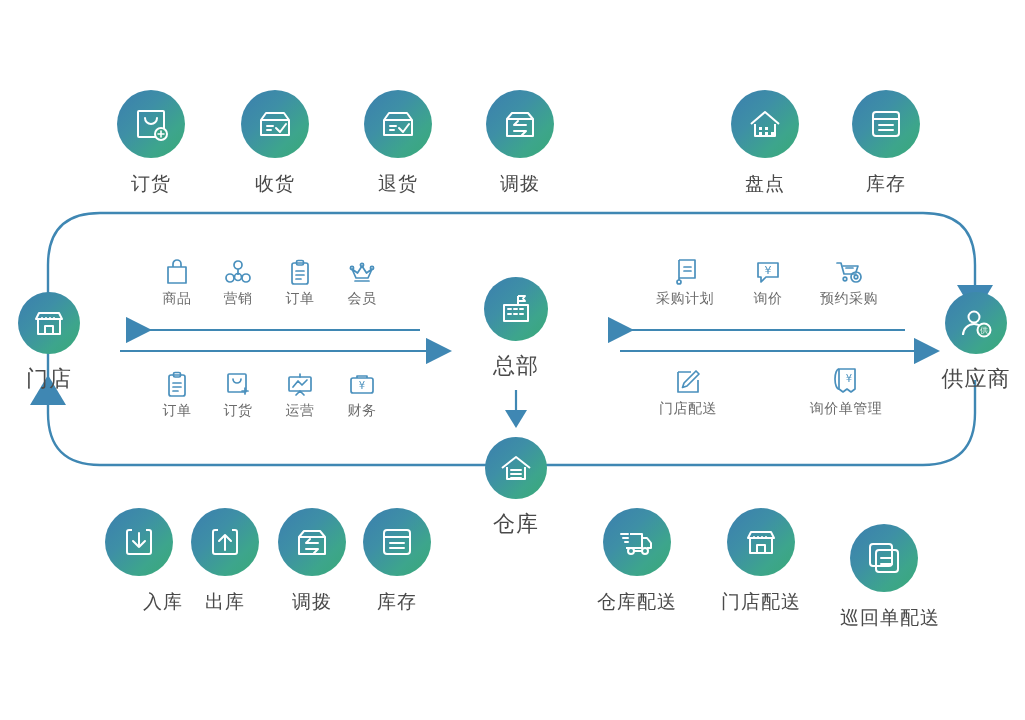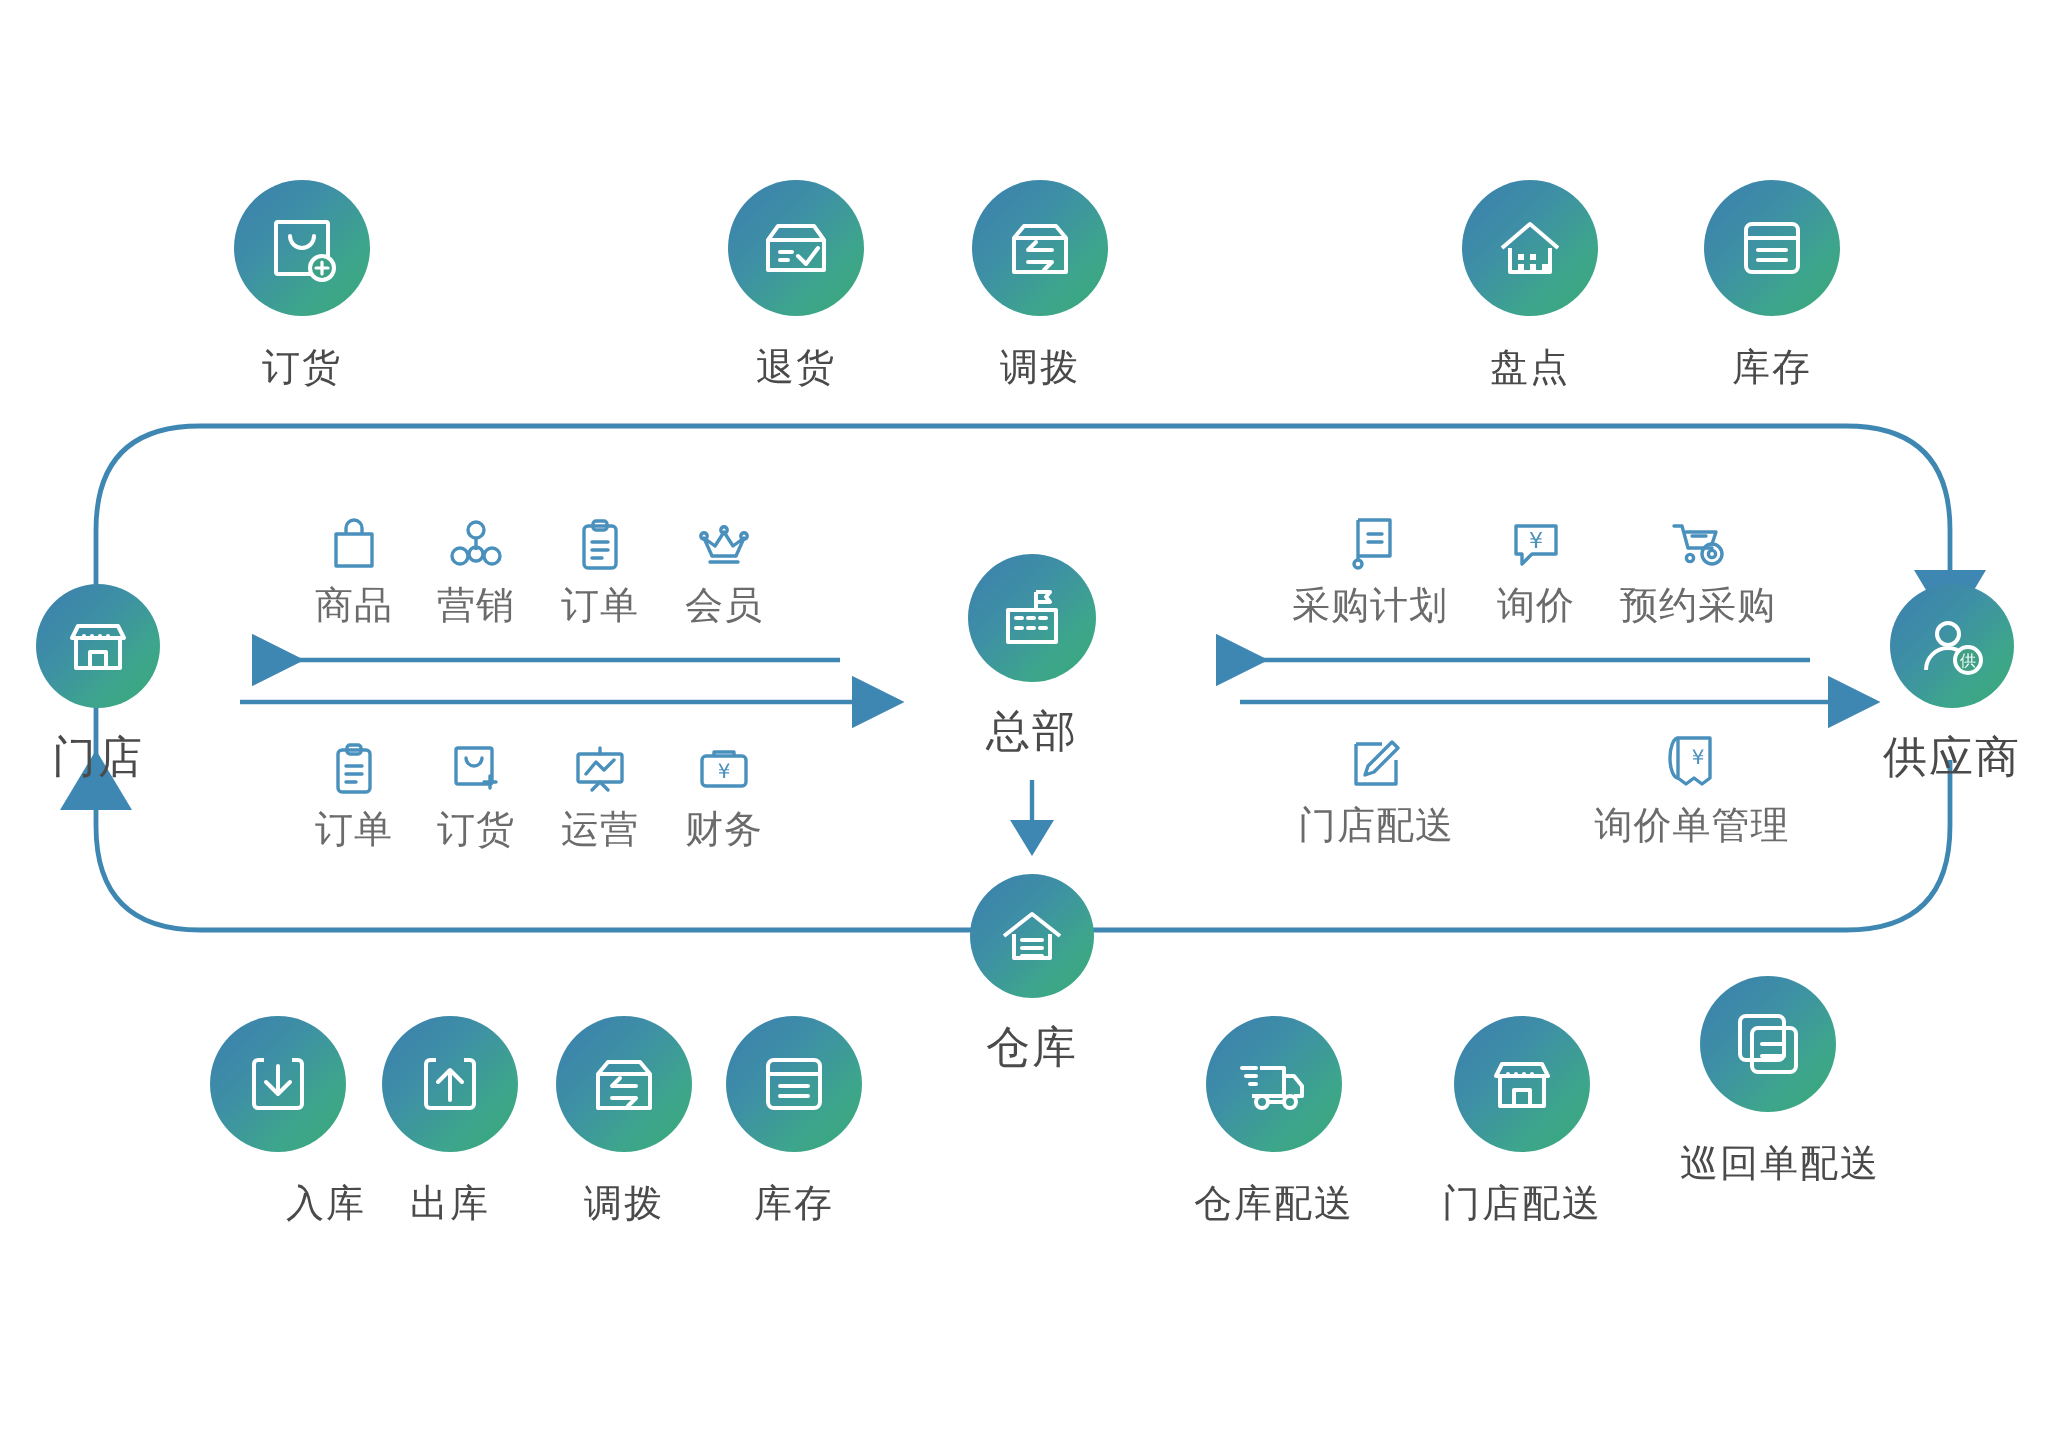--- a/index.html
+++ b/index.html
@@ -130,6 +130,17 @@
     <div class="node-label">订货</div>
   </div>
 
+  <div class="node strip-item" style="left:231px; top:90px; width:88px;">
+    <div class="disc">
+      <svg width="38" height="38" viewBox="0 0 38 38" fill="none" stroke="#fff" stroke-width="2" stroke-linejoin="round">
+        <path d="M5 15 L10 8 H28 L33 15 V30 H5 Z"></path>
+        <path d="M5 15 H33"></path>
+        <path d="M11 21 h6 M11 25 h4" stroke-linecap="round"></path>
+        <path d="M20 23 l4 4 l6 -8" stroke-linecap="round"></path>
+      </svg>
+    </div>
+    <div class="node-label">收货</div>
+  </div>
 
   <div class="node strip-item" style="left:354px; top:90px; width:88px;">
     <div class="disc">

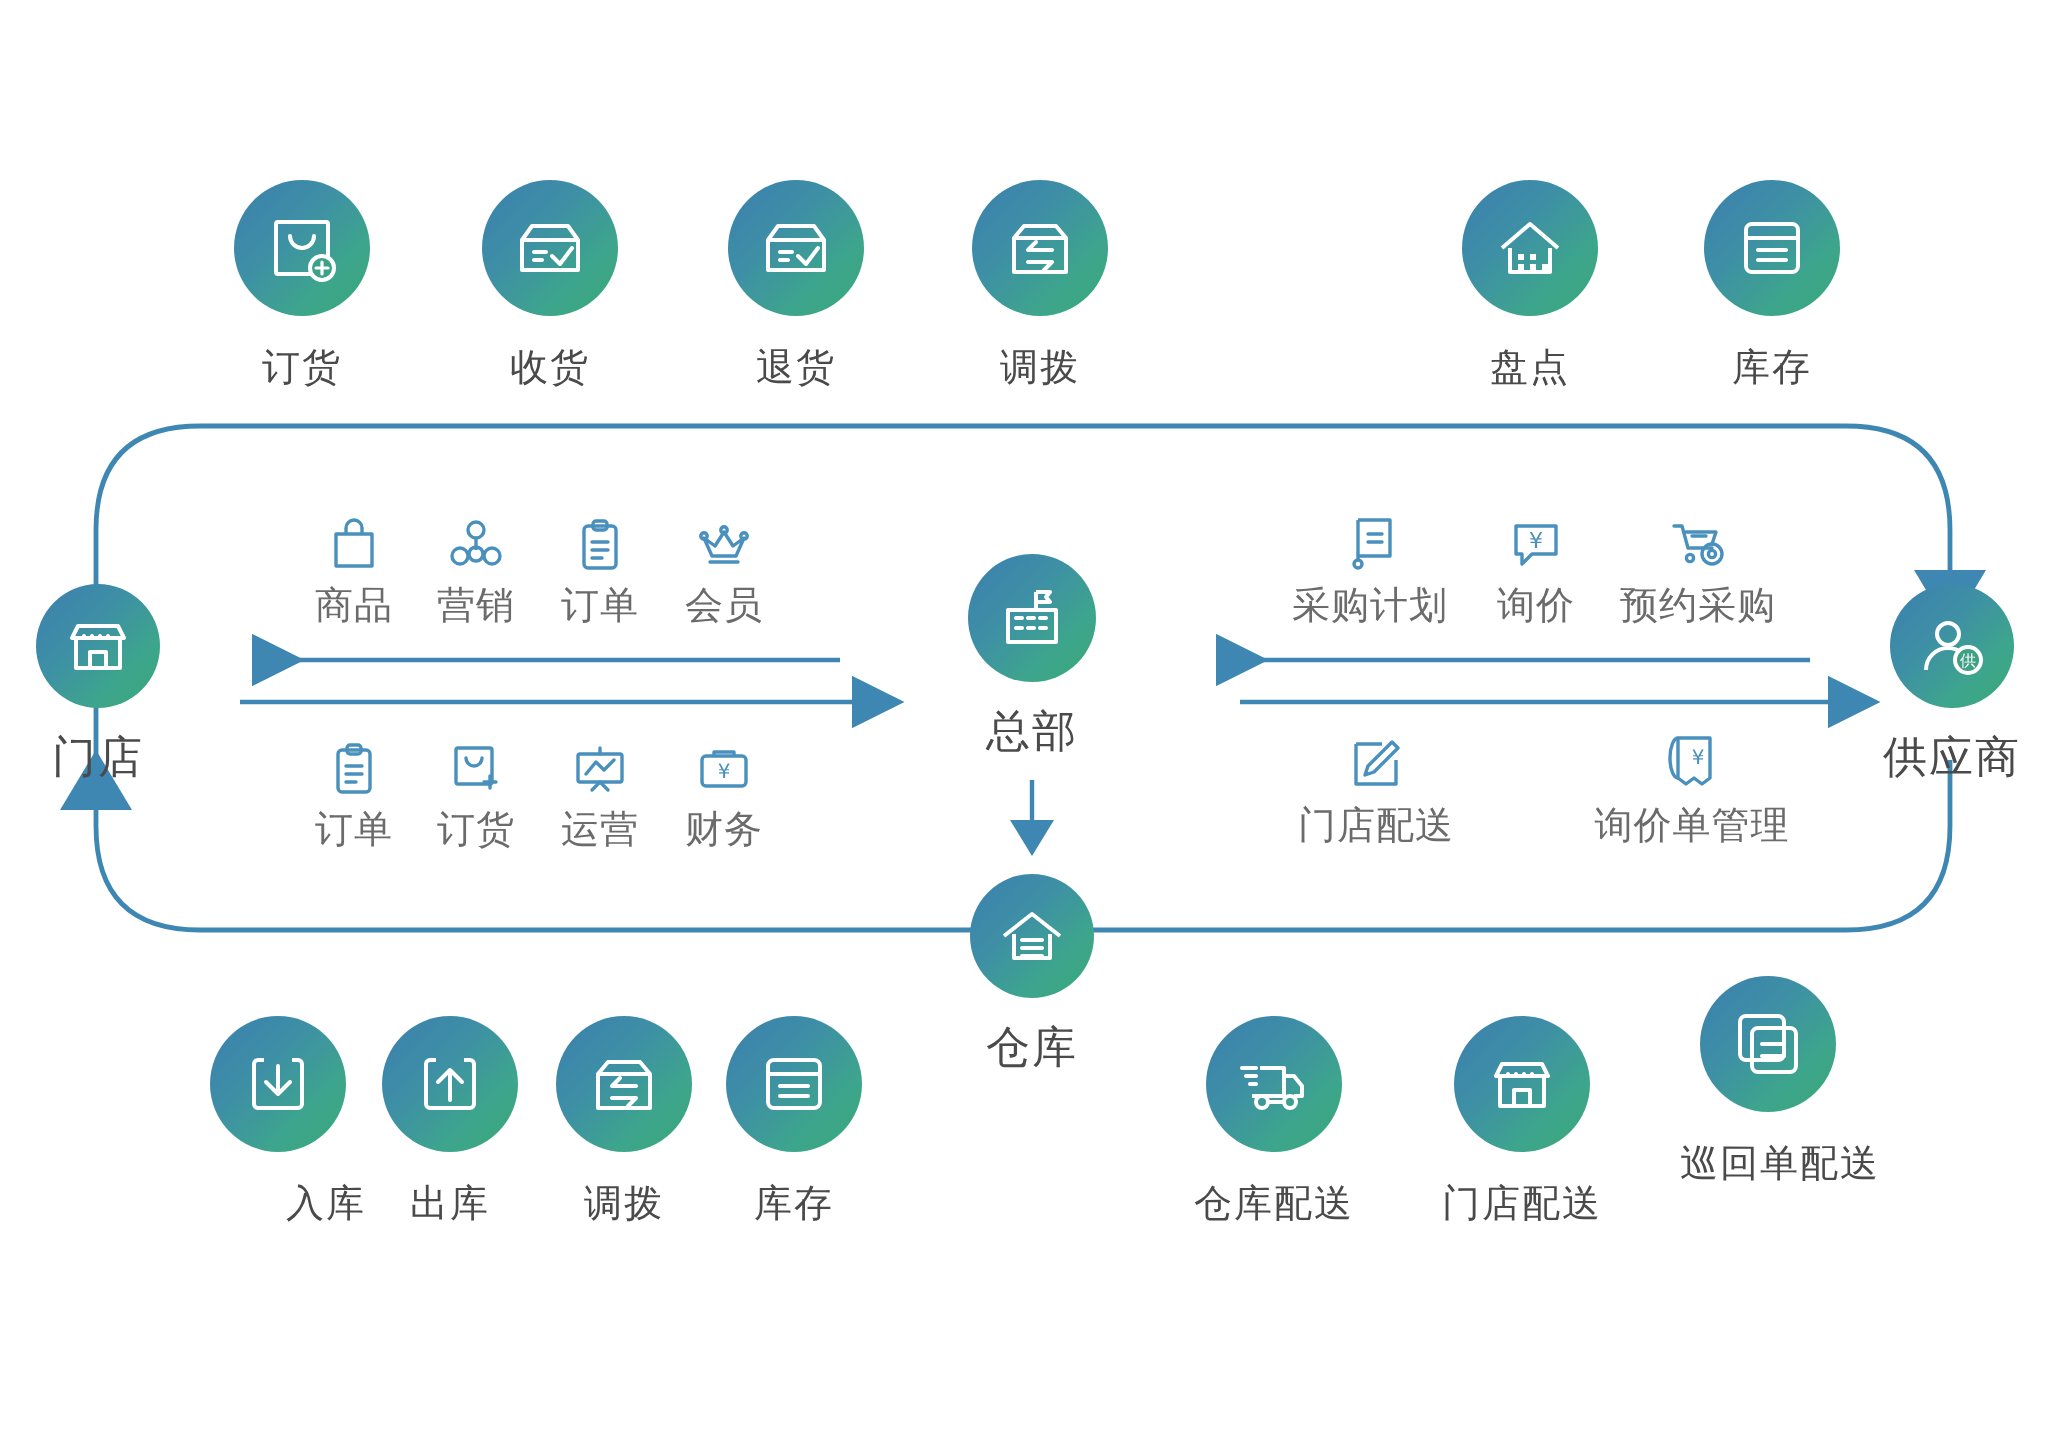--- a/index.html
+++ b/index.html
@@ -77,7 +77,7 @@
   }
   .mini .mini-icon svg { display: block; }
   .mini .mini-label {
-    font-size: 19px;
+    font-size: 14px;
     color: #6b6b6b;
     margin-top: 4px;
     white-space: nowrap;

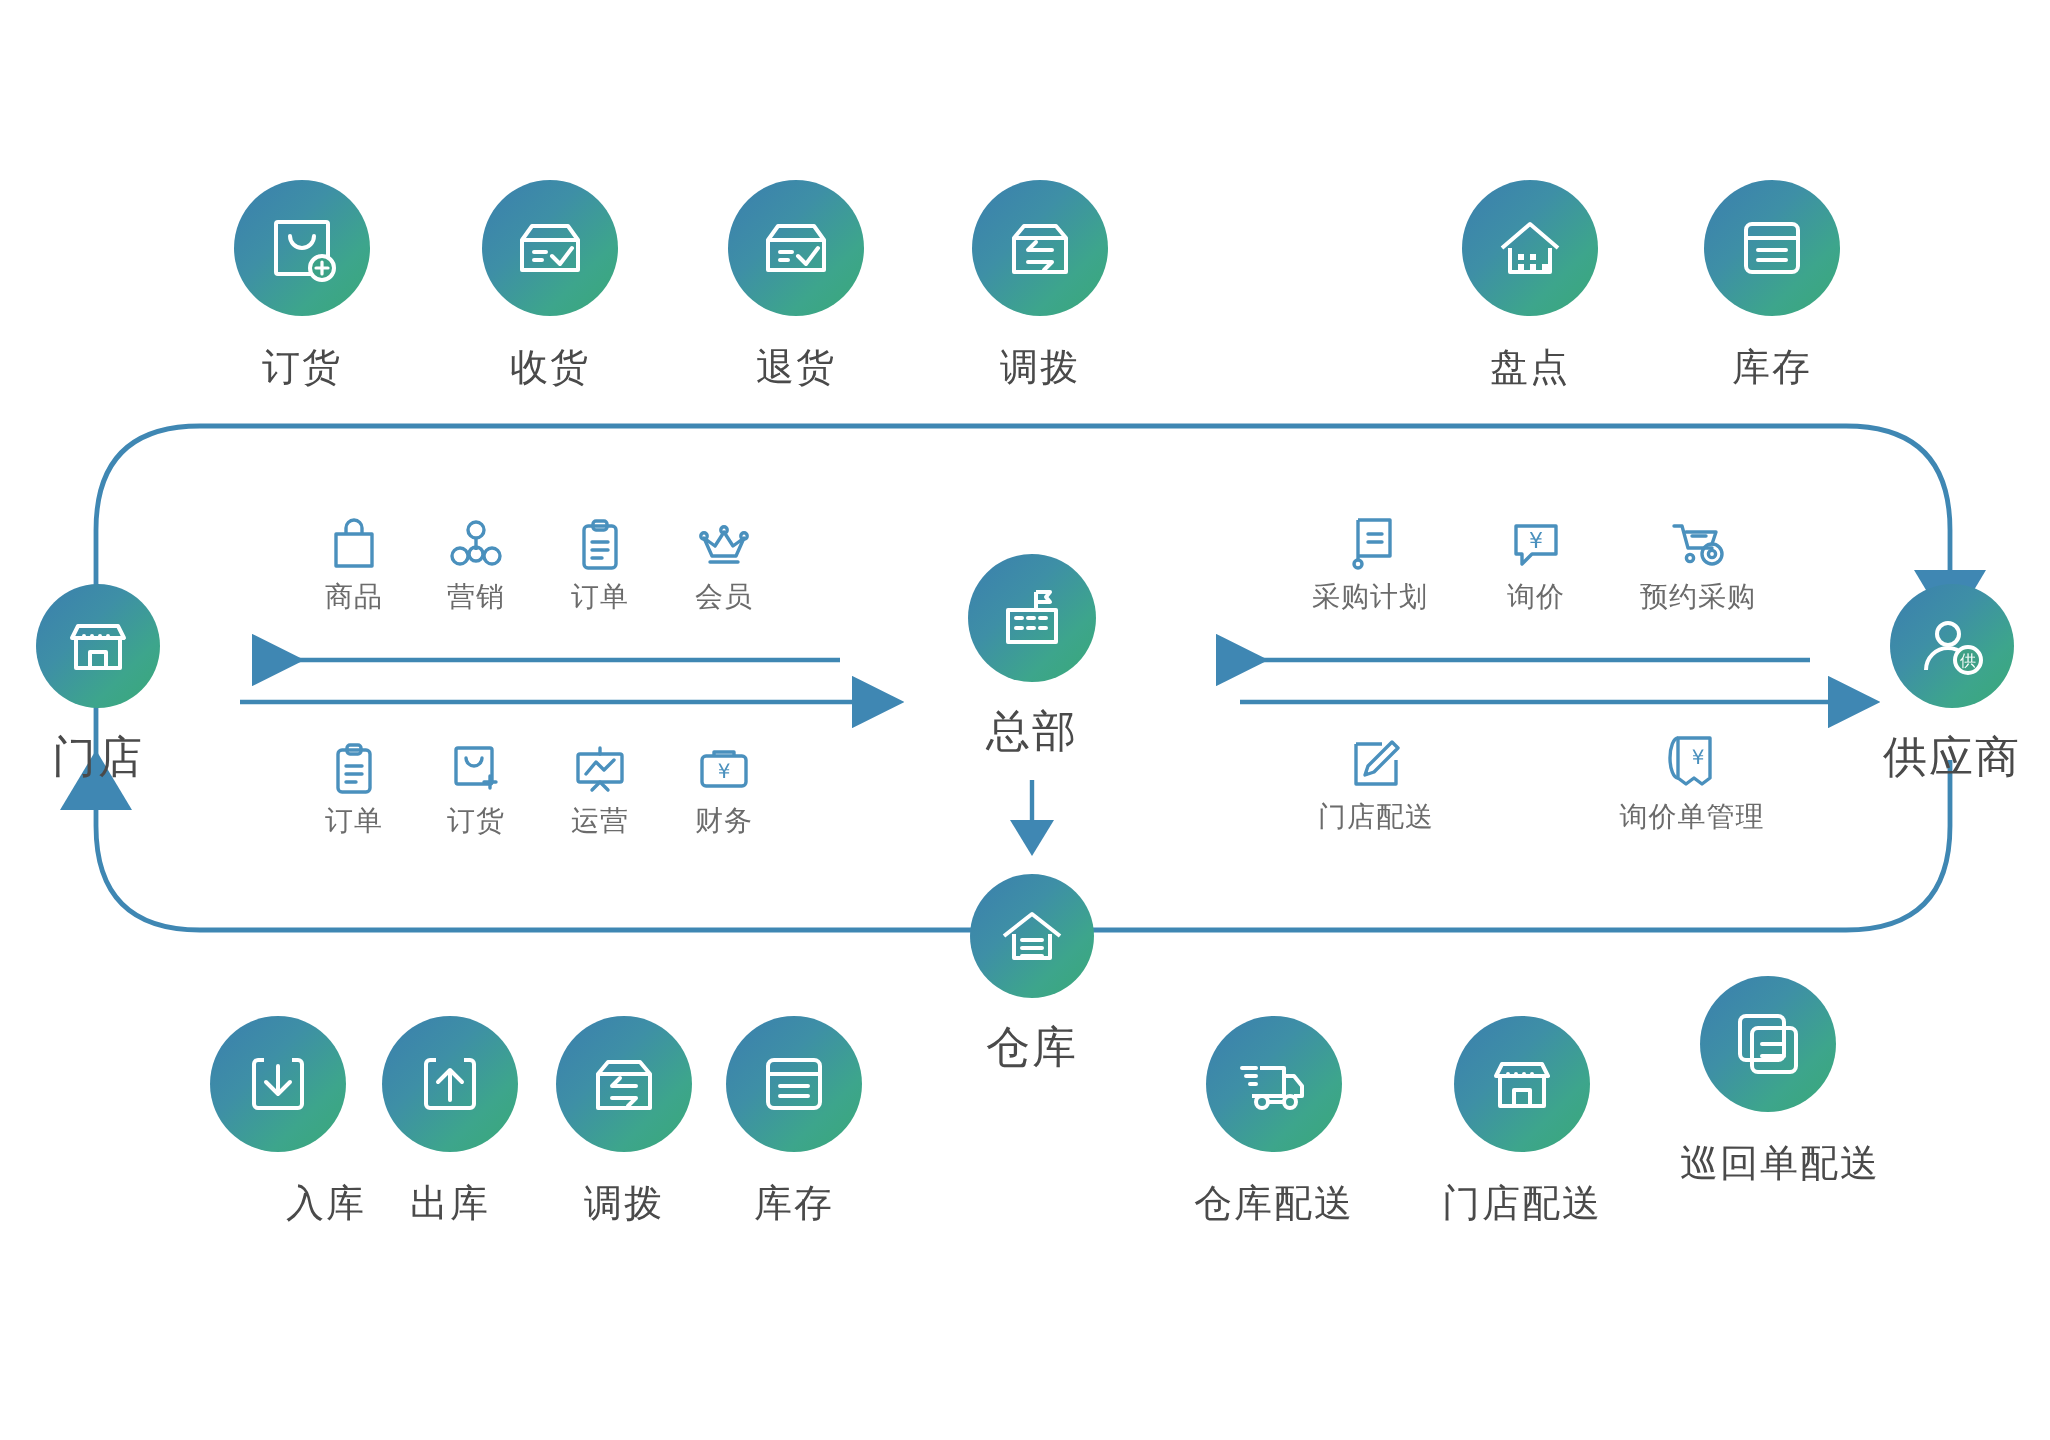--- a/index.html
+++ b/index.html
@@ -456,7 +456,7 @@
     <div class="node-label">仓库配送</div>
   </div>
 
-  <div class="node strip-item" style="left:840px; top:488px; width:88px;text-align:center;">
+  <div class="node strip-item" style="left:840px; top:524px; width:88px;text-align:center;">
     <div class="disc">
       <svg width="38" height="38" viewBox="0 0 38 38" fill="none" stroke="#fff" stroke-width="2" stroke-linejoin="round">
         <rect x="5" y="5" width="22" height="22" rx="3"></rect>

